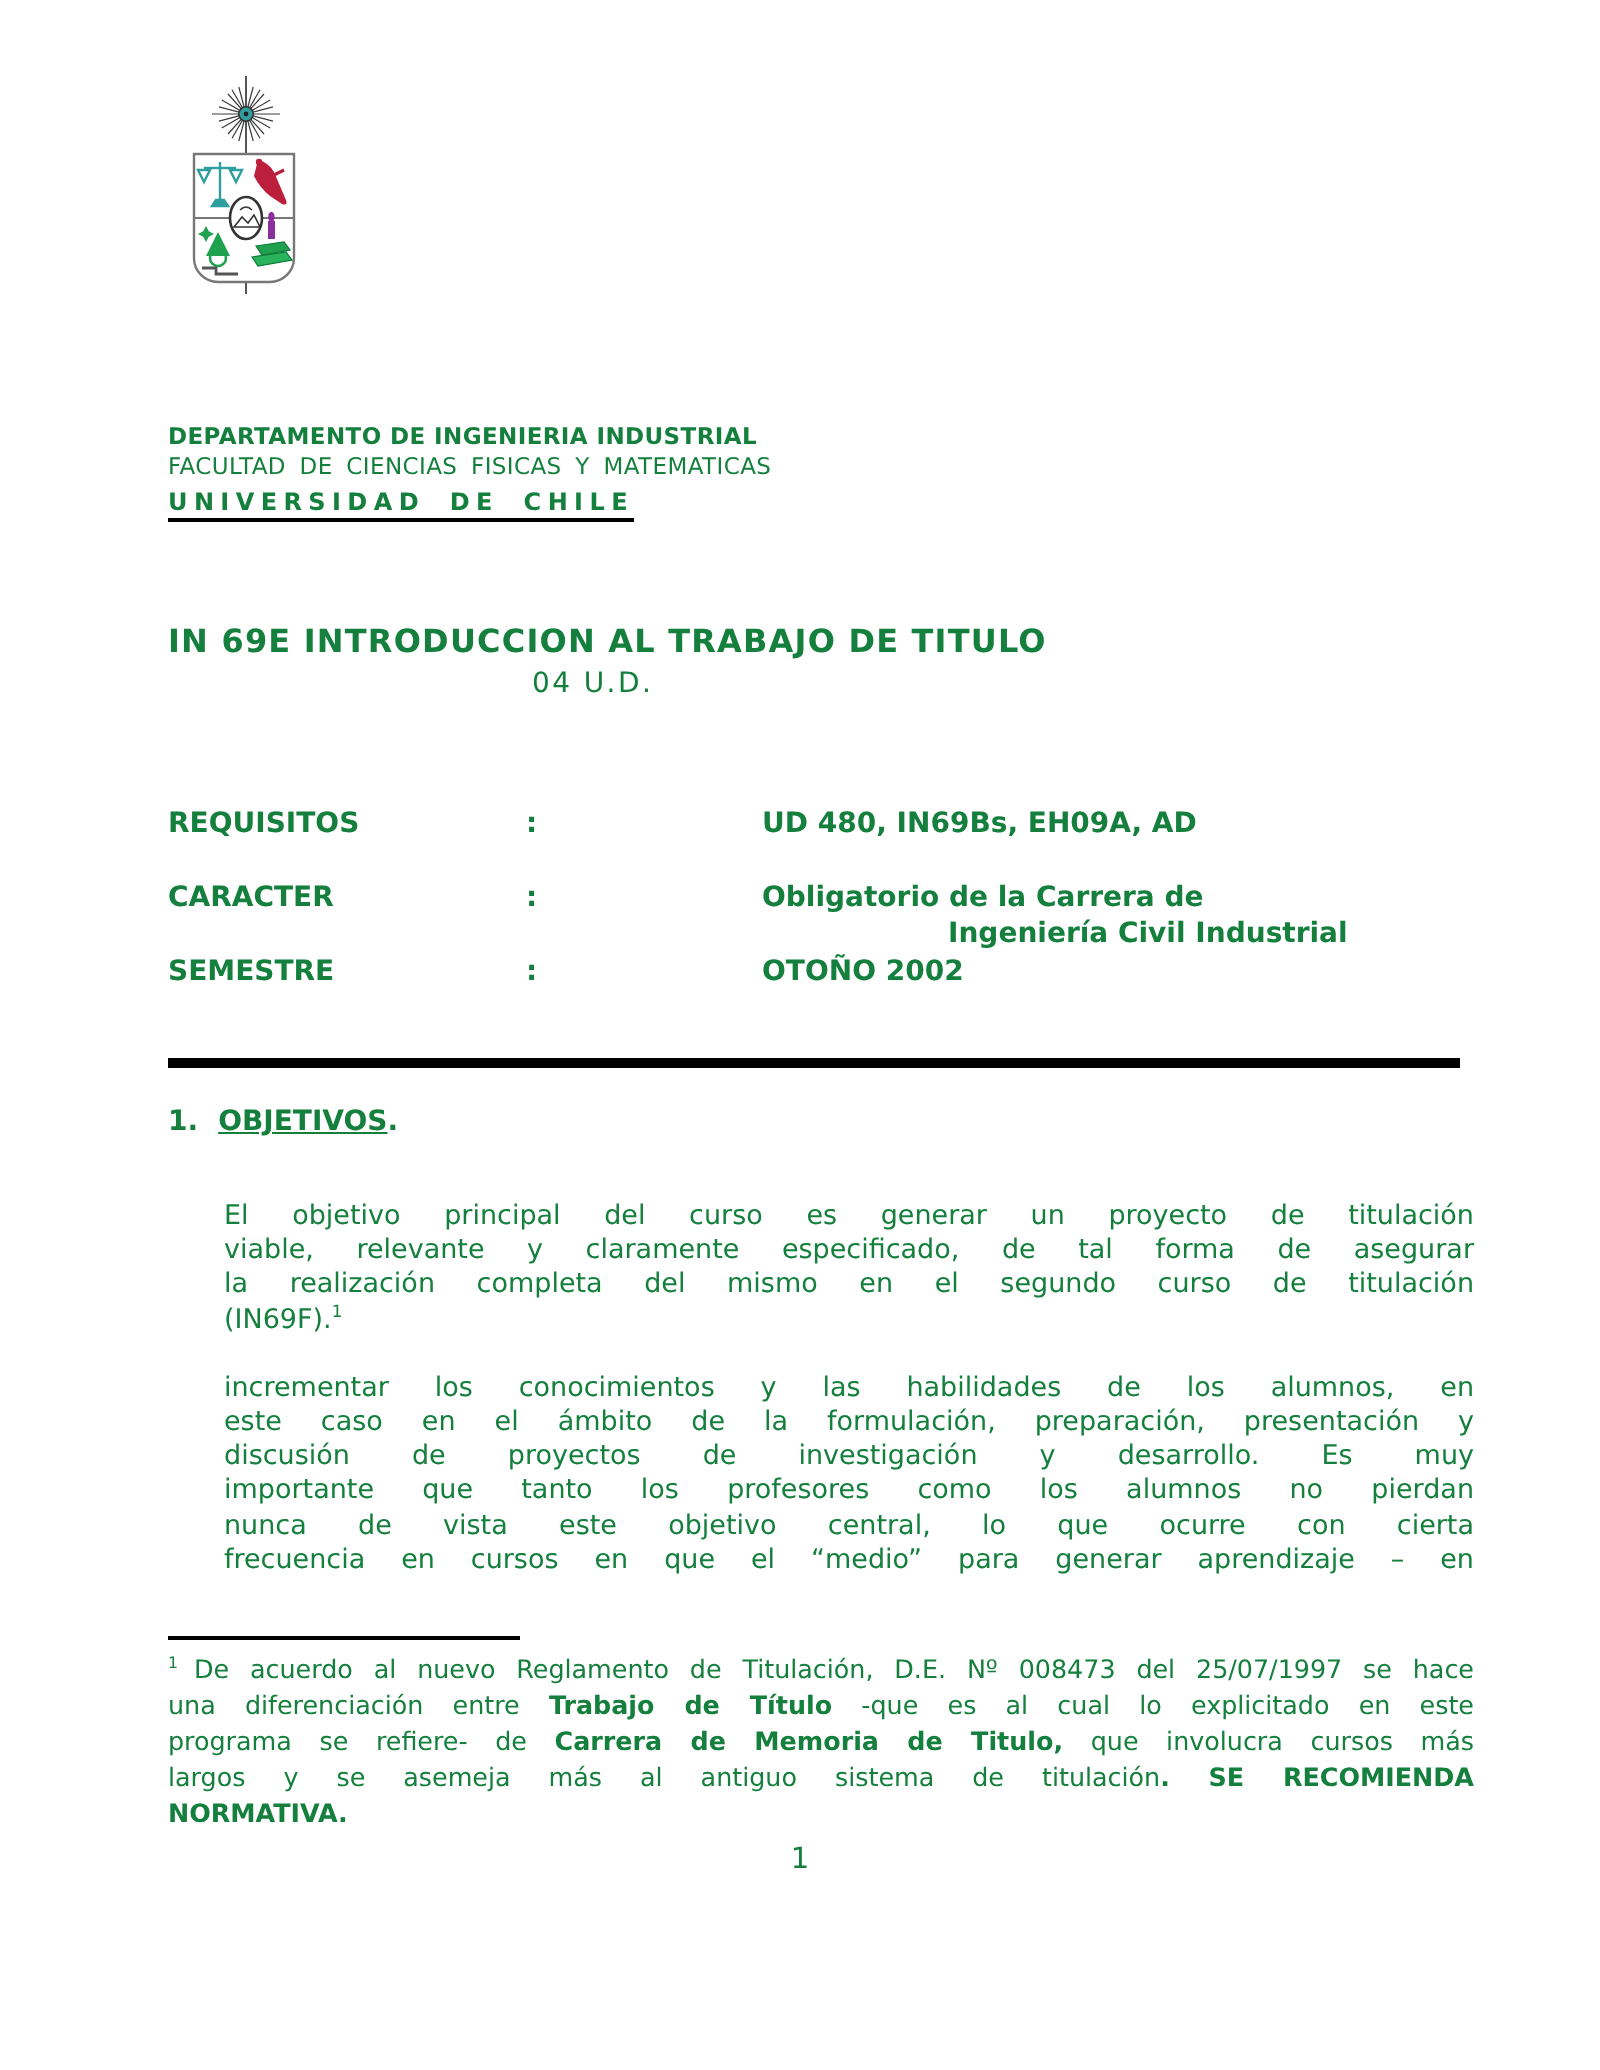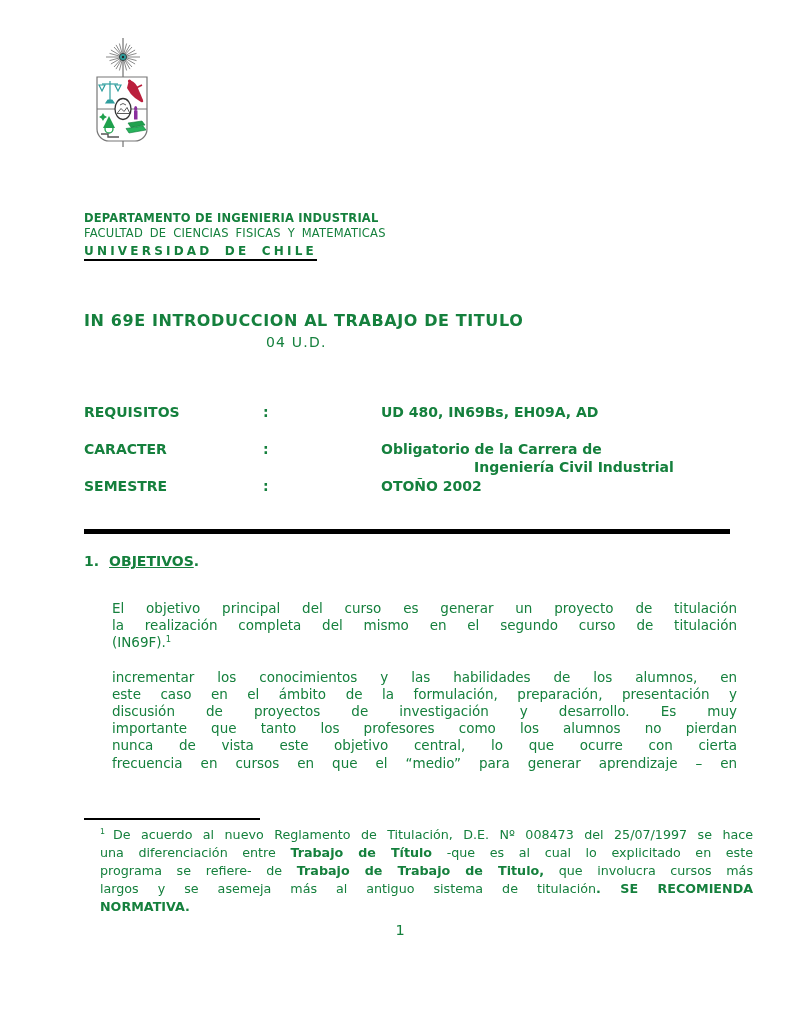--- a/index.html
+++ b/index.html
@@ -161,6 +161,7 @@
   <div class="body-text">
     <div class="para">
         <div class="jline"><span>El objetivo principal del curso es generar un proyecto de titulación</span></div>
+        <div class="jline"><span>viable, relevante y claramente especificado, de tal forma de asegurar</span></div>
         <div class="jline"><span>la realización completa del mismo en el segundo curso de titulación</span></div>
         <div class="jline plain"><span>(IN69F).</span><sup>1</sup></div>
       </div>

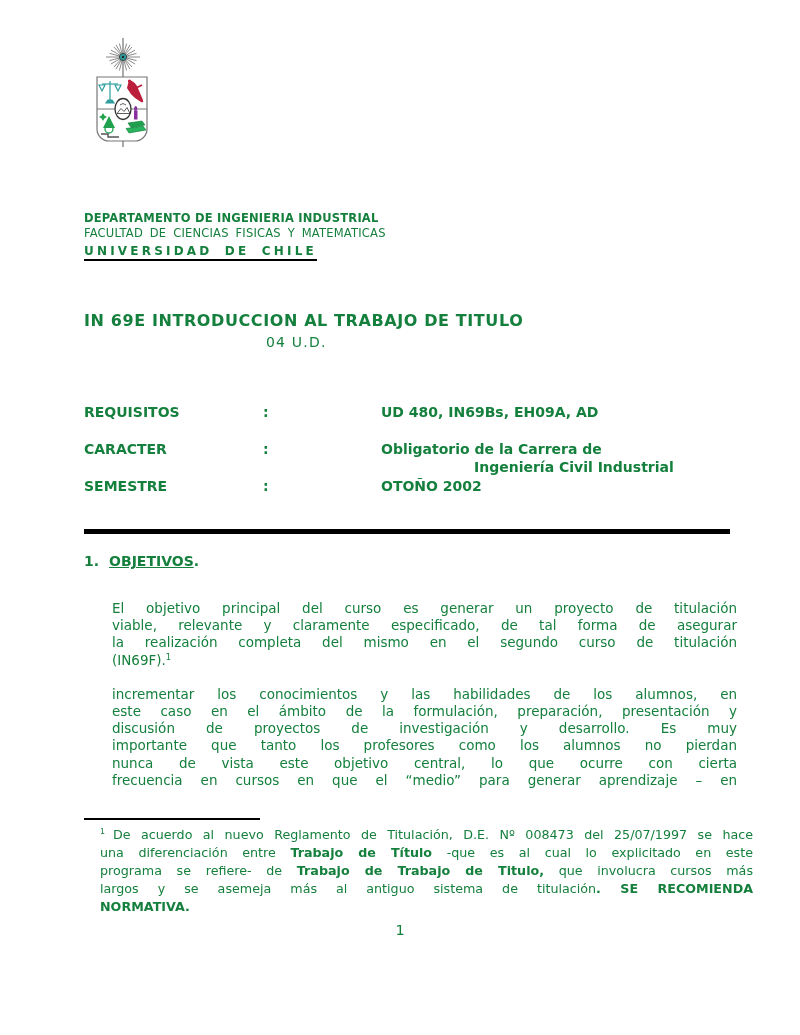--- a/index.html
+++ b/index.html
@@ -53,7 +53,7 @@
 
   
   .fn-sep { position: absolute; left: 84px; top: 818px; width: 176px; height: 2px; background: #000; }
-  .footnote { position: absolute; left: 100px; top: 826px; width: 653px; font-size: 12.7px; }
+  .footnote { position: absolute; left: 84px; top: 826px; width: 653px; font-size: 12.7px; }
   .footnote .jline { line-height: 18px; }
   .footnote sup { margin-right: 8px; }
 

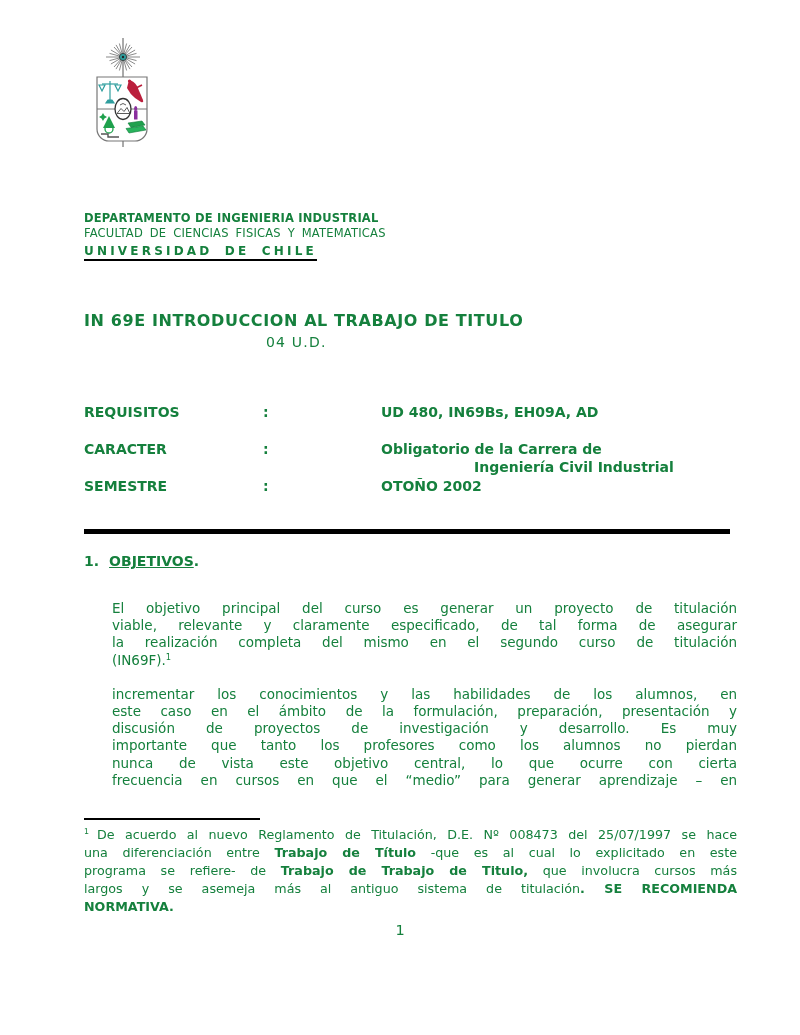--- a/index.html
+++ b/index.html
@@ -179,7 +179,7 @@
   <div class="footnote">
       <div class="jline"><sup>1</sup><span>De acuerdo al nuevo Reglamento de Titulación, D.E. Nº 008473 del 25/07/1997 se hace</span></div>
       <div class="jline"><span>una diferenciación entre </span><b>Trabajo de Título</b><span> -que es al cual lo explicitado en este</span></div>
-      <div class="jline"><span>programa se refiere- de </span><b>Trabajo de Trabajo de Titulo,</b><span> que involucra cursos más</span></div>
+      <div class="jline"><span>programa se refiere- de </span><b>Carrera de Memoria de Titulo,</b><span> que involucra cursos más</span></div>
       <div class="jline"><span>largos y se asemeja más al antiguo sistema de titulación</span><b>. SE RECOMIENDA</b></div>
       <div class="jline plain"><b>NORMATIVA.</b></div>
     </div>

